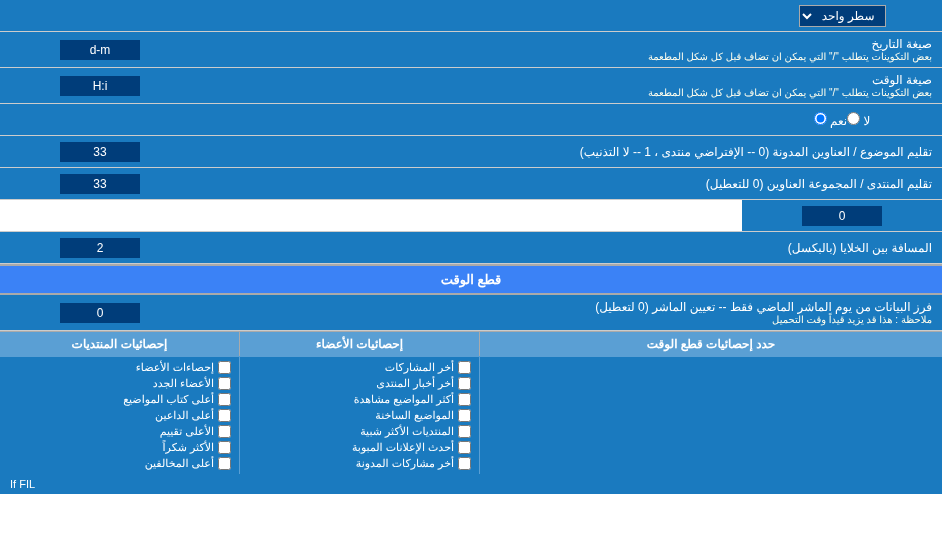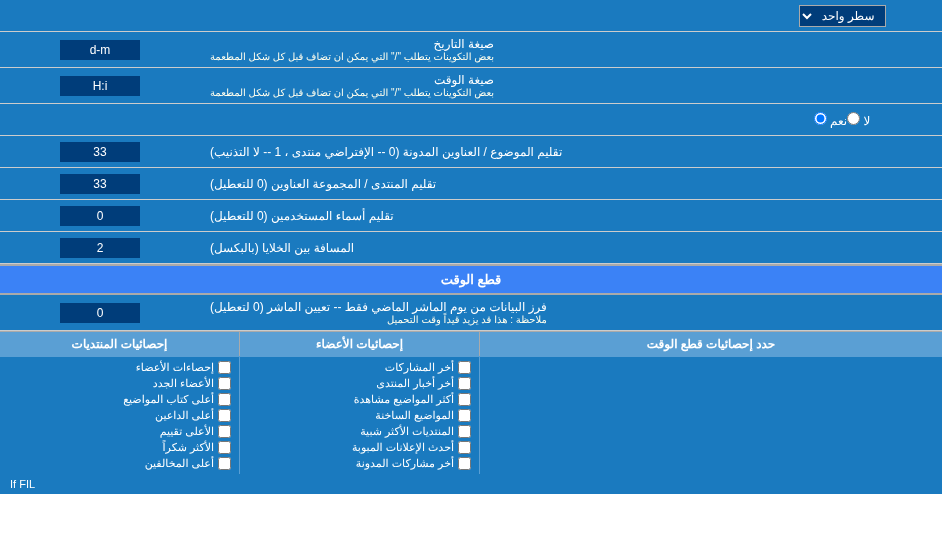--- a/index.html
+++ b/index.html
@@ -91,7 +91,7 @@
       text-align: right;
       display: flex;
       align-items: center;
-      justify-content: flex-end;
+      justify-content: flex-start;
       font-size: 12px;
     }
     .std-row-input {

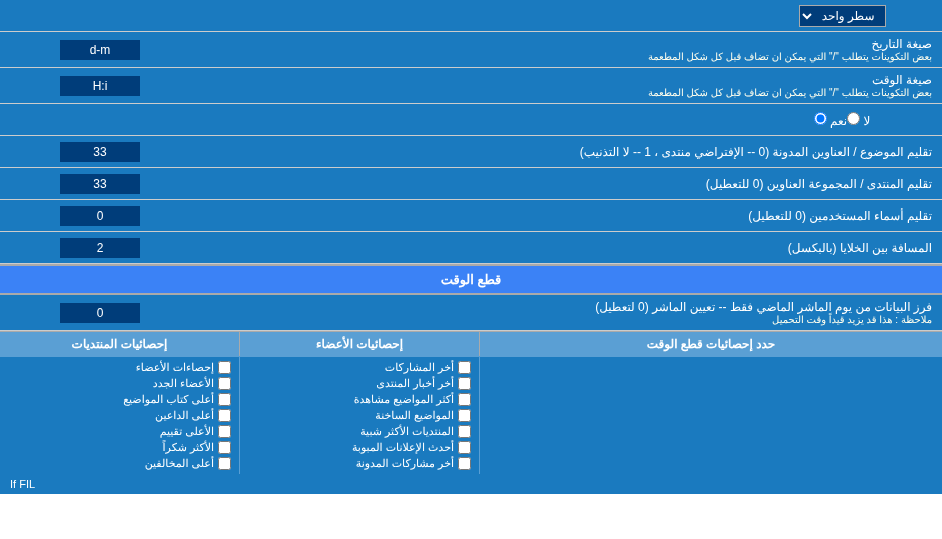--- a/index.html
+++ b/index.html
@@ -246,7 +246,6 @@
   </div>
 
   <div class="std-row">
-    <div class="std-row-label">تقليم أسماء المستخدمين (0 للتعطيل)</div>
     <div class="std-row-input">
       <input type="text" value="0" style="">
     </div>

